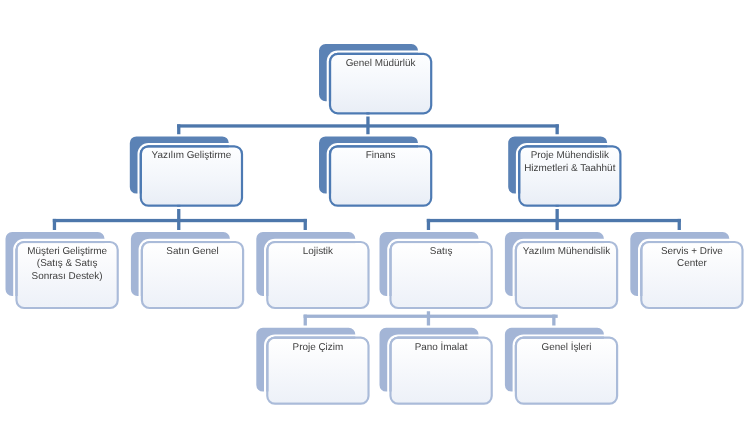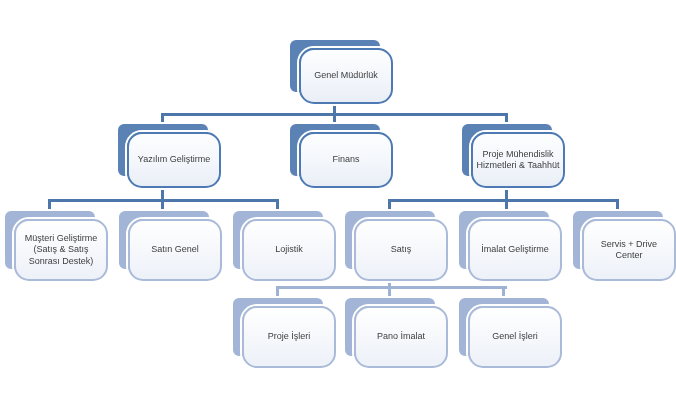--- a/index.html
+++ b/index.html
@@ -21,10 +21,10 @@
   .node .back { left:0; top:0; border:2px solid #ffffff; }
   .node .front {
     left:11px; top:10px;
-    display:flex; align-items:center; justify-content:center;
+    display:flex; justify-content:center;
     text-align:center; padding:2px 3px;
     box-shadow:0 0 0 2px #ffffff;
-    color:#3d3d3d; font-size:9px; line-height:1.25;border-radius:15px;
+    color:#3d3d3d; font-size:9px; line-height:1.25;
   }
   .node.sm .back, .node.sm .front { height:56px; }
   .node.md .back, .node.md .front { height:62px; }

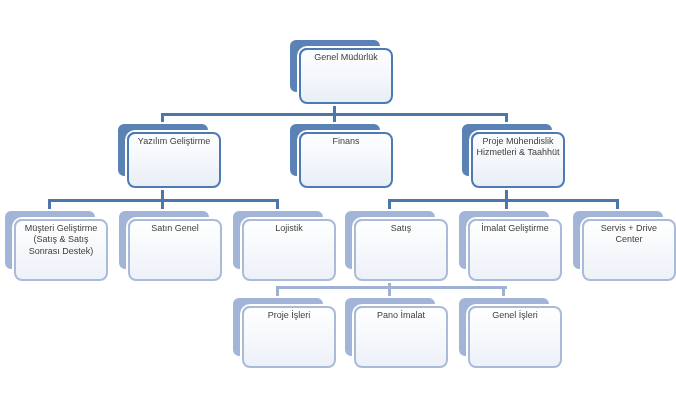--- a/index.html
+++ b/index.html
@@ -117,7 +117,7 @@
   <div class="node light md" style="left:457px; top:209px;">
     <div class="back"></div>
     <div class="front">
-      <span>İmalat Geliştirme</span>
+      <span>Yazılım Mühendislik</span>
     </div>
   </div>
   <div class="node light md" style="left:571px; top:209px;">

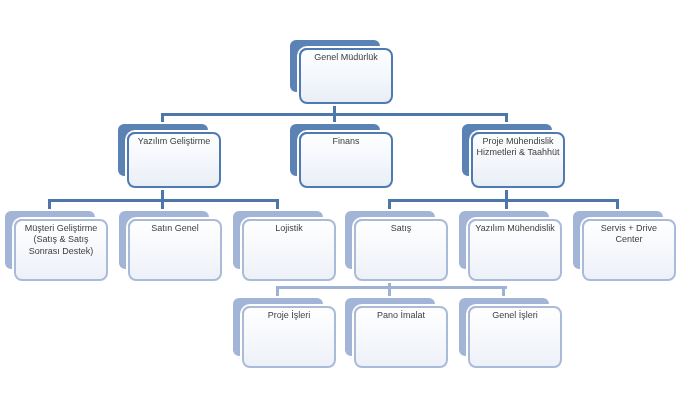--- a/index.html
+++ b/index.html
@@ -130,7 +130,7 @@
   <div class="node light md" style="left:231px; top:296px;">
     <div class="back"></div>
     <div class="front">
-      <span>Proje İşleri</span>
+      <span>Proje Çizim</span>
     </div>
   </div>
   <div class="node light md" style="left:343px; top:296px;">

